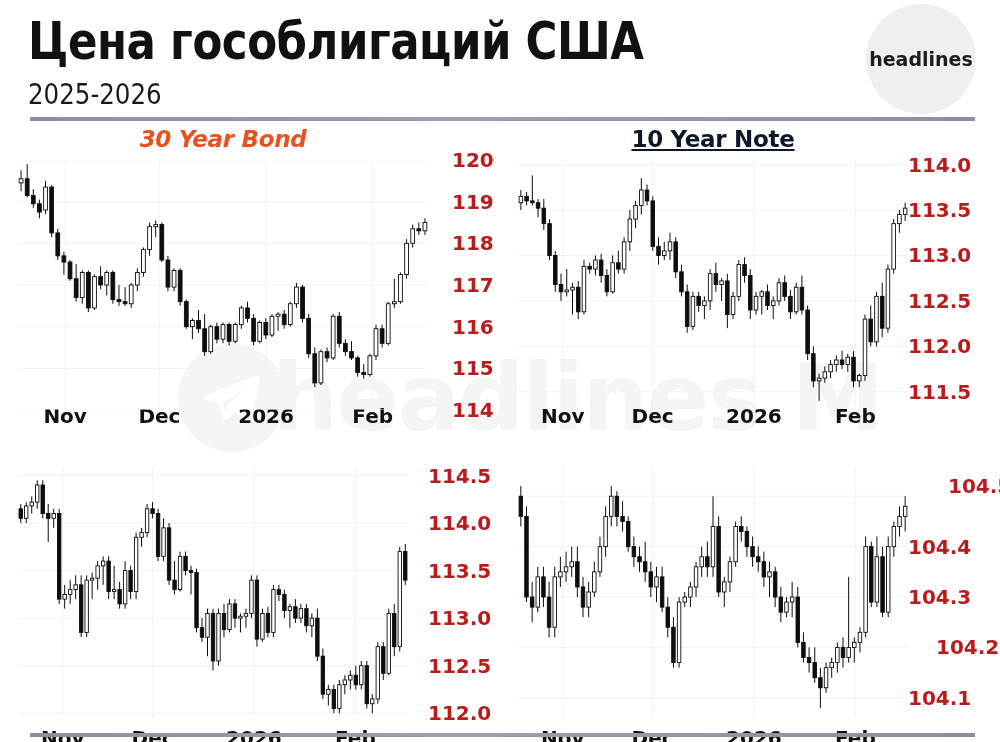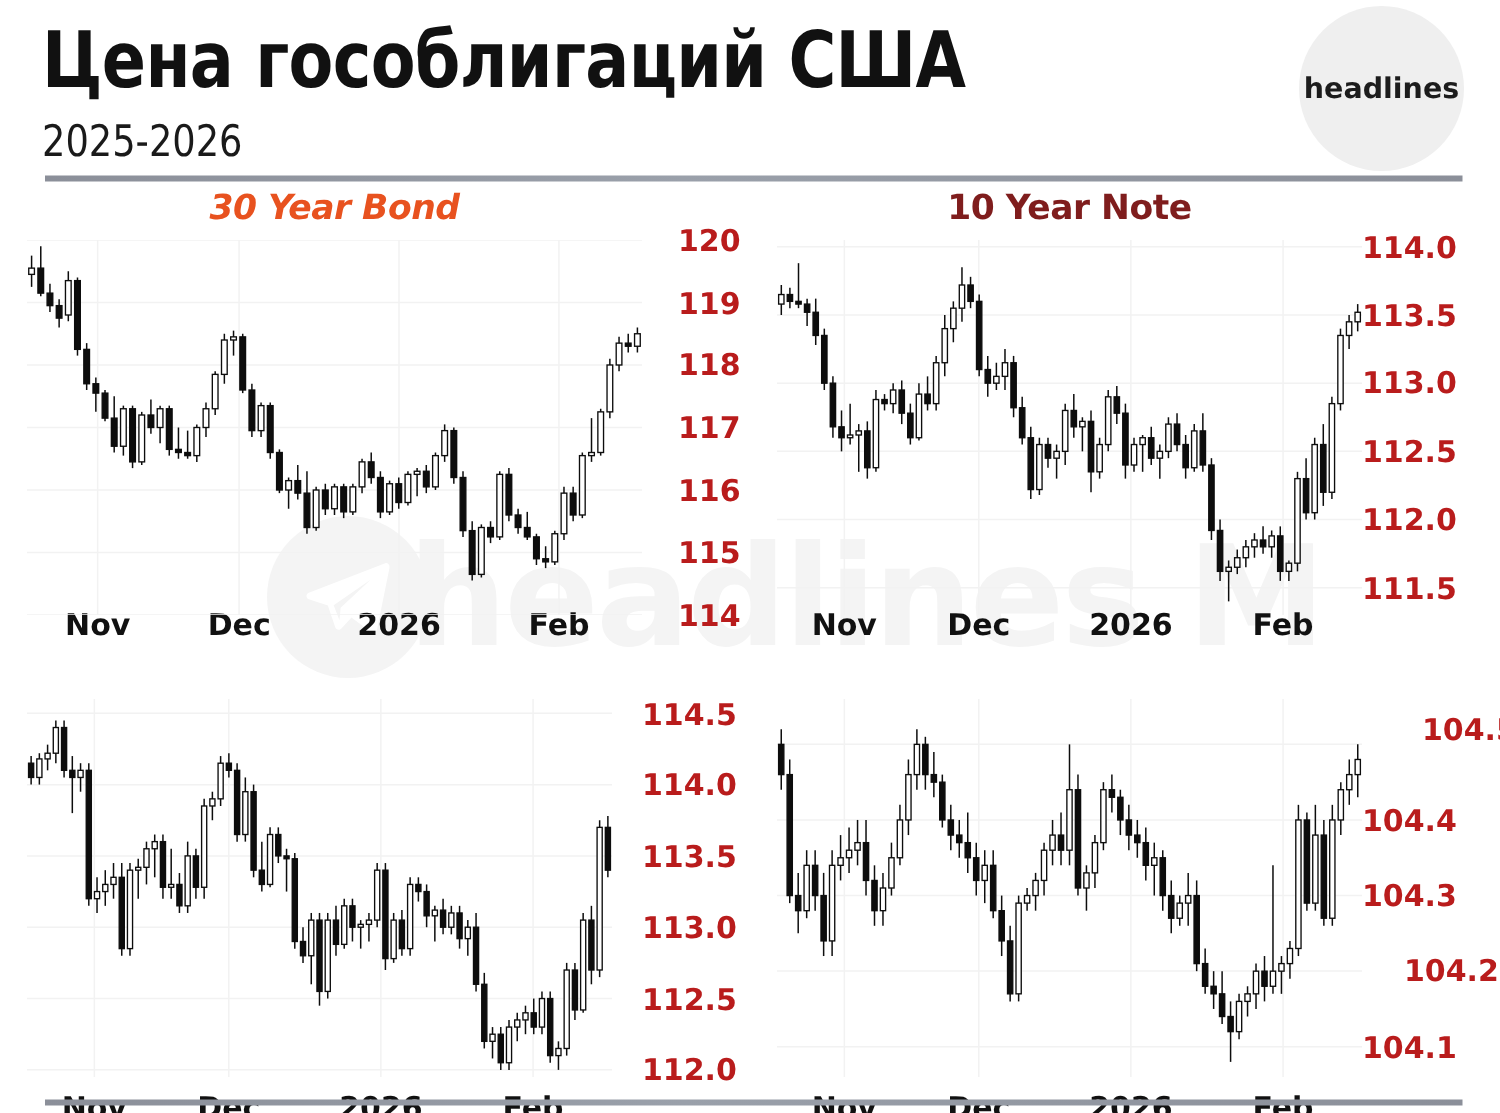--- a/index.html
+++ b/index.html
@@ -283,7 +283,7 @@
         </div>
       </div>
       <div class="panel" style="left: 500px; top: 126px; width: 500px; height: 300px;">
-        <div class="panel-title" style="left: 18px; width: 390px; color: #7f1d1d;">10 Year Note</div>
+        <div class="panel-title" style="left: 18px; width: 390px; color: #0f172a; text-decoration: underline;">10 Year Note</div>
         <div class="plot" style="left: 18px; top: 34px; width: 390px; height: 250px;">
           <svg width="390" height="250" viewBox="0 0 390 250">
             <line x1="0" y1="4.5" x2="390" y2="4.5" stroke="#f2f2f2" stroke-width="1"></line>

